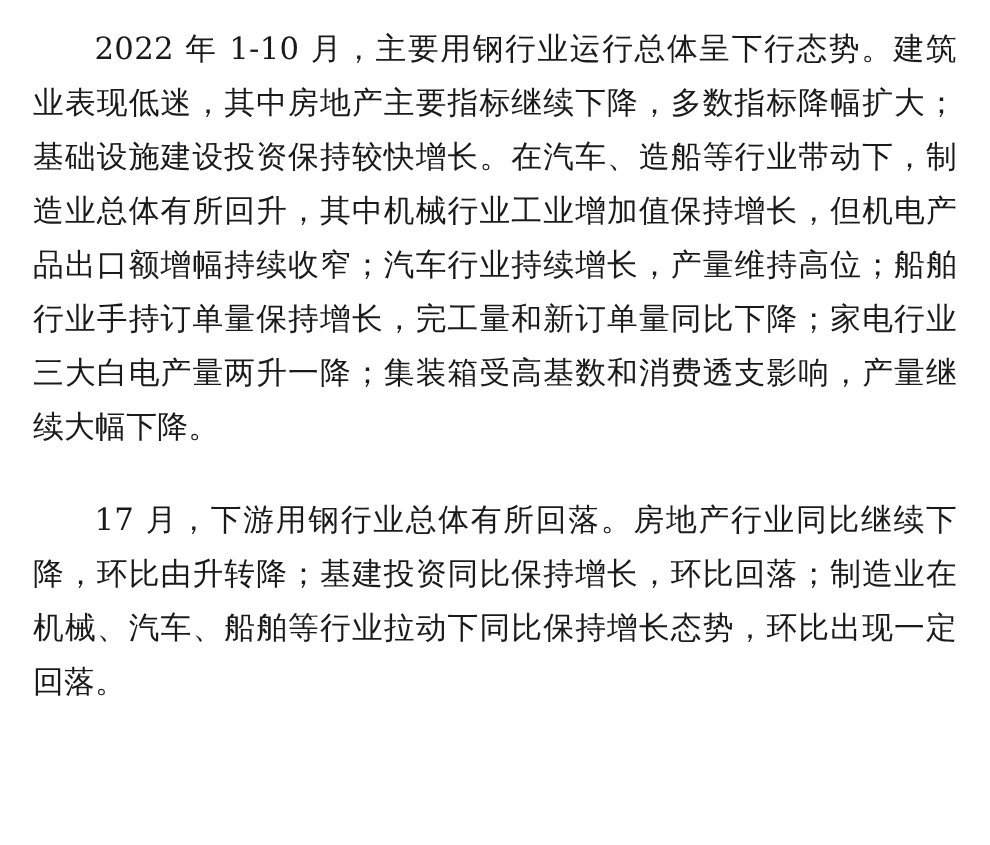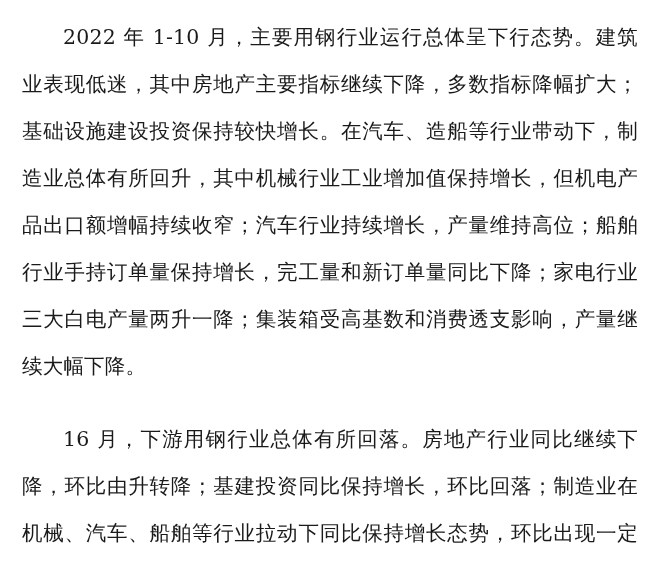--- a/index.html
+++ b/index.html
@@ -23,7 +23,7 @@
   }
   .para {
     font-size: 20.5px;
-    line-height: 47px;
+    line-height: 36px;
     text-align: justify;
     text-justify: inter-ideograph;
     letter-spacing: 0.2px;

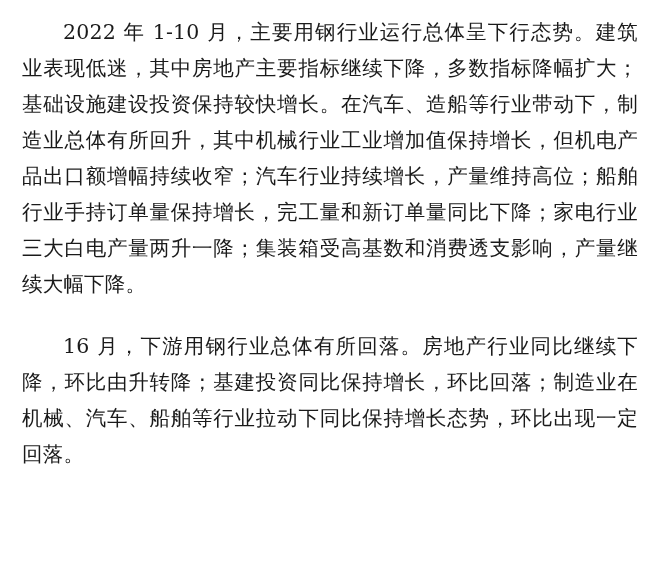--- a/index.html
+++ b/index.html
@@ -40,7 +40,7 @@
 
 <div class="page">
   <p class="para">2022 年 1-10 月，主要用钢行业运行总体呈下行态势。建筑业表现低迷，其中房地产主要指标继续下降，多数指标降幅扩大；基础设施建设投资保持较快增长。在汽车、造船等行业带动下，制造业总体有所回升，其中机械行业工业增加值保持增长，但机电产品出口额增幅持续收窄；汽车行业持续增长，产量维持高位；船舶行业手持订单量保持增长，完工量和新订单量同比下降；家电行业三大白电产量两升一降；集装箱受高基数和消费透支影响，产量继续大幅下降。</p>
-  <p class="para">16 月，下游用钢行业总体有所回落。房地产行业同比继续下降，环比由升转降；基建投资同比保持增长，环比回落；制造业在机械、汽车、船舶等行业拉动下同比保持增长态势，环比出现一定回落。</p>
+  <p class="para">17 月，下游用钢行业总体有所回落。房地产行业同比继续下降，环比由升转降；基建投资同比保持增长，环比回落；制造业在机械、汽车、船舶等行业拉动下同比保持增长态势，环比出现一定回落。</p>
 </div>
 
 </body></html>

